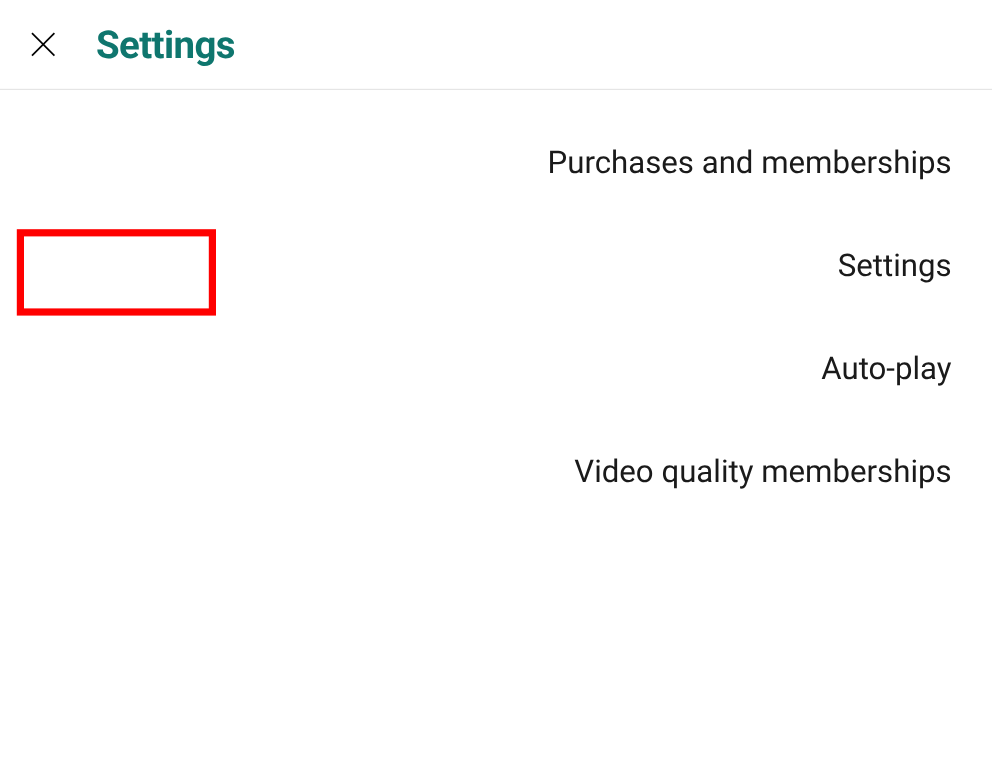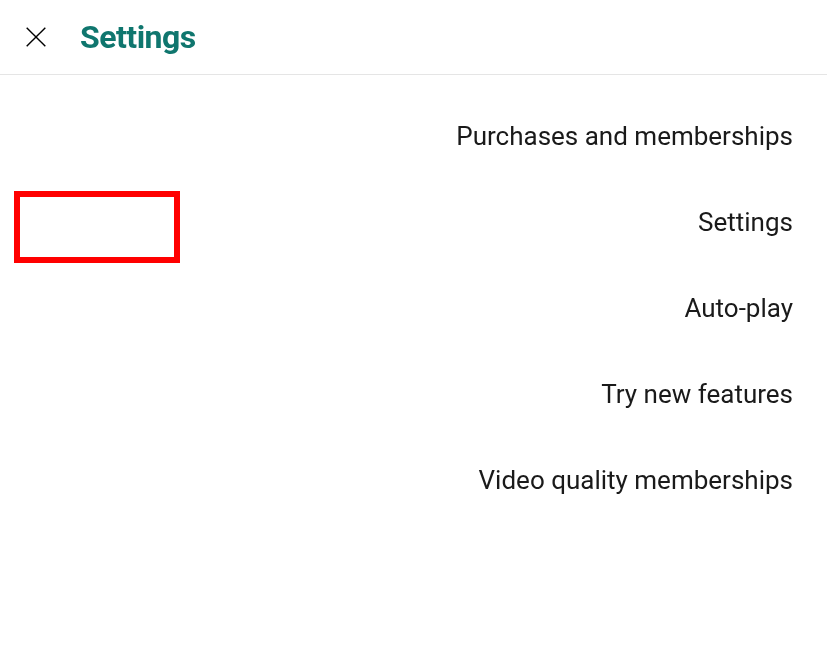--- a/index.html
+++ b/index.html
@@ -91,9 +91,6 @@
     <span>Auto-play</span>
   </div>
   <div class="settings-item">
-    <span>Try new features</span>
-  </div>
-  <div class="settings-item">
     <span>Video quality memberships</span>
   </div>
 </div>

